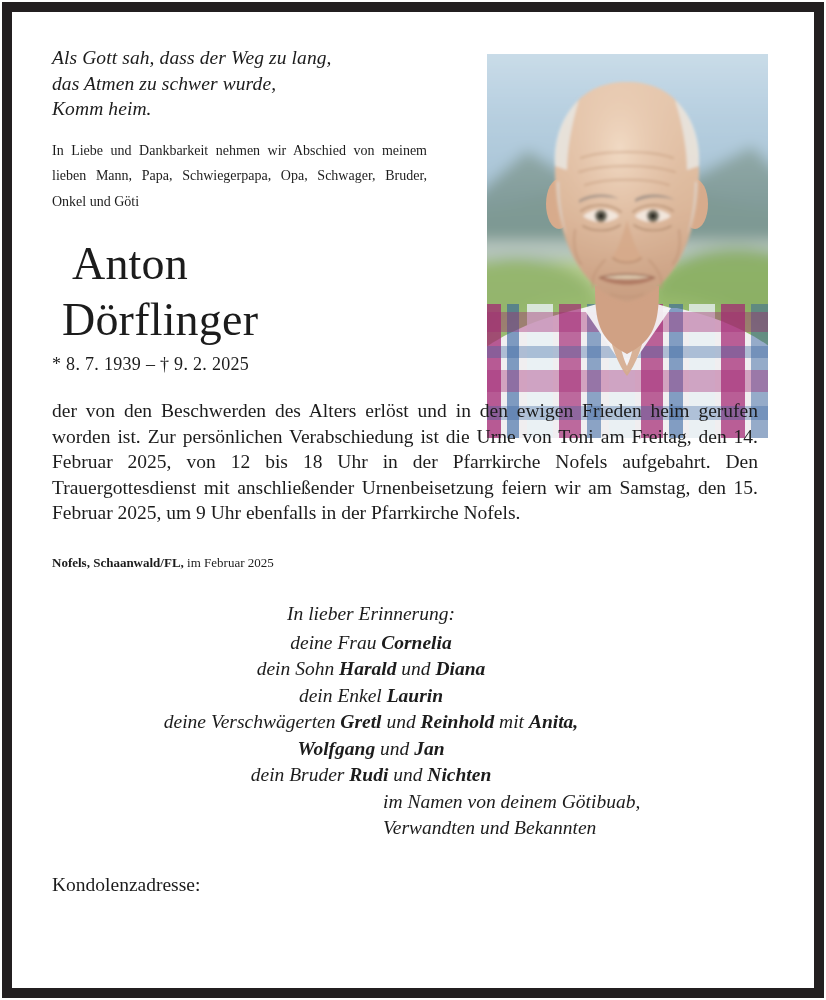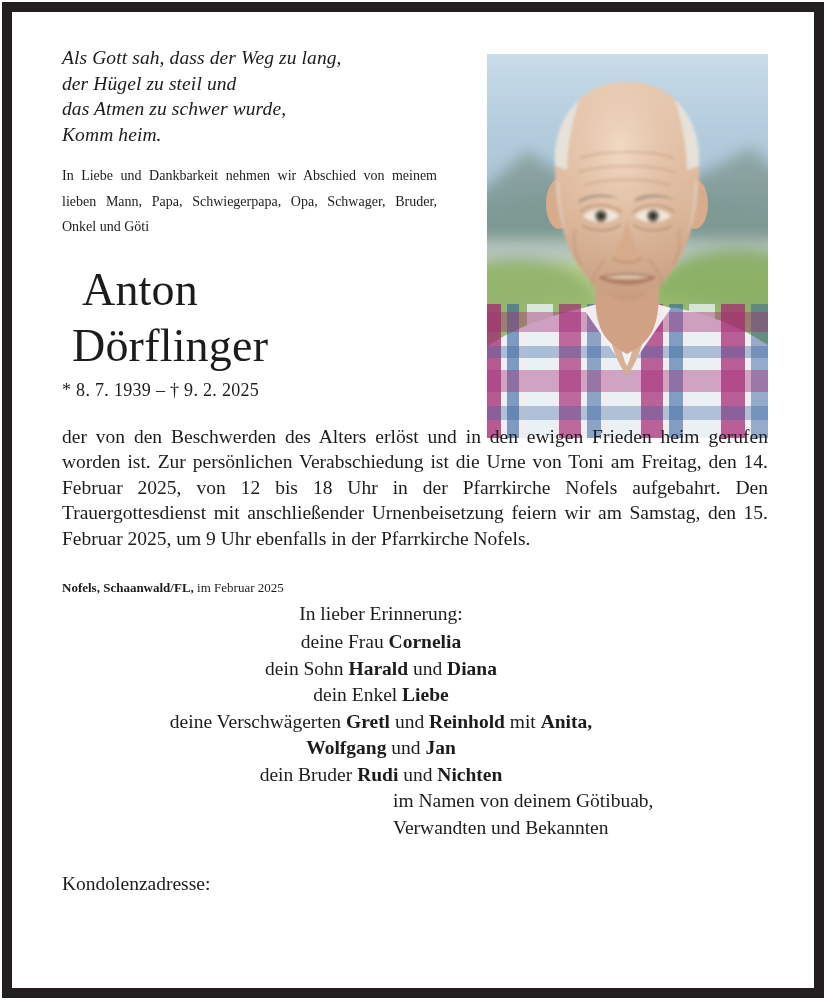--- a/index.html
+++ b/index.html
@@ -37,7 +37,7 @@
 
   .content {
     position: absolute;
-    left: 62px;
+    left: 52px;
     top: 45px;
     width: 706px;
   }

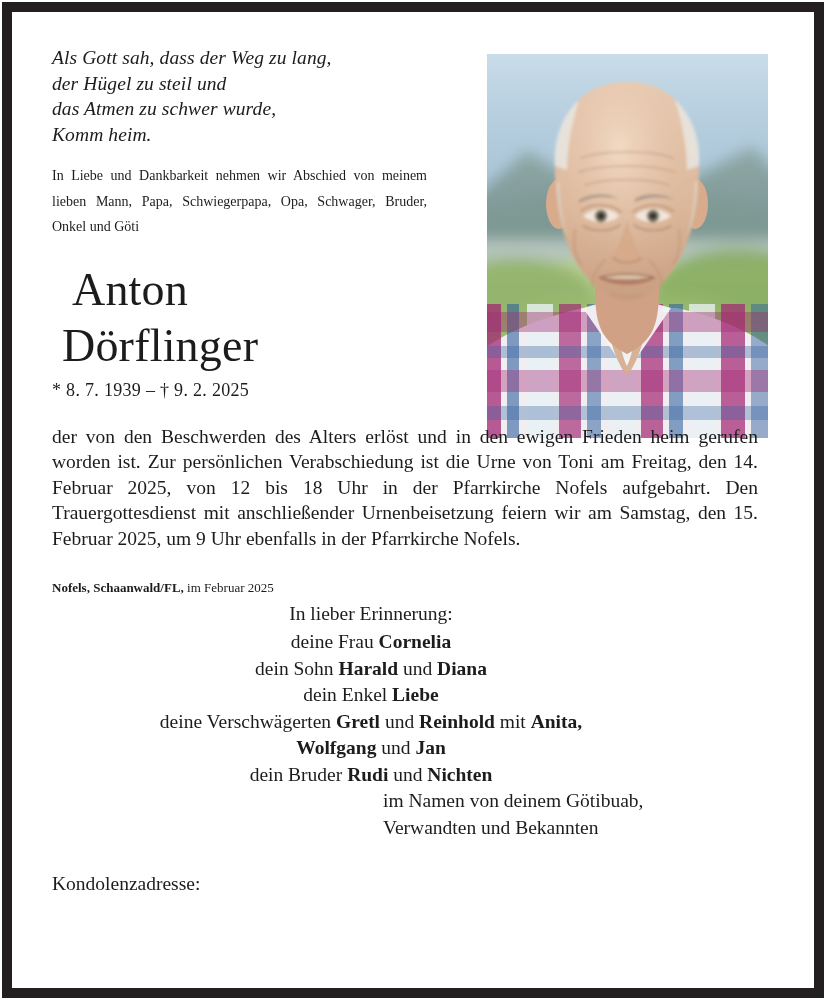--- a/index.html
+++ b/index.html
@@ -297,7 +297,6 @@
 
     <div class="poem">
       <div>Als Gott sah, dass der Weg zu lang,</div>
-      <div>der Hügel zu steil und</div>
       <div>das Atmen zu schwer wurde,</div>
       <div>Komm heim.</div>
     </div>

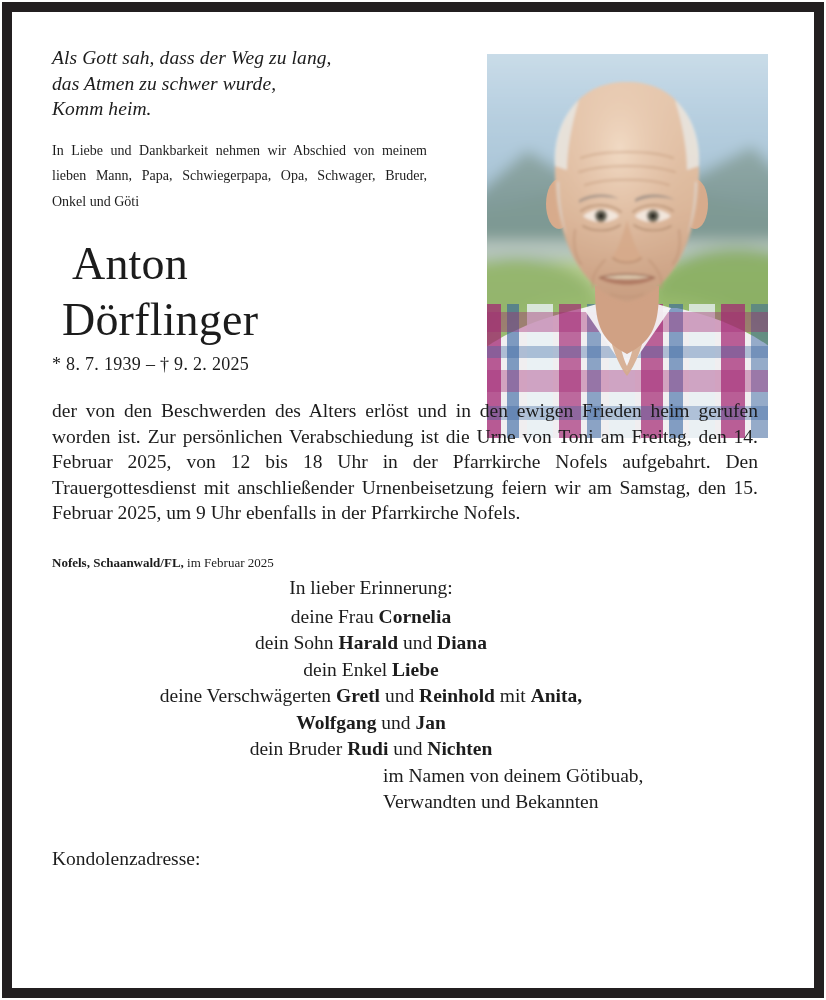--- a/index.html
+++ b/index.html
@@ -120,9 +120,11 @@
 
   
   .memory {
+    margin-top: 26px;
     width: 706px;
     font-size: 19.5px;
     line-height: 26.5px;
+    font-style: italic;
   }
   .memory-title {
     text-align: center;

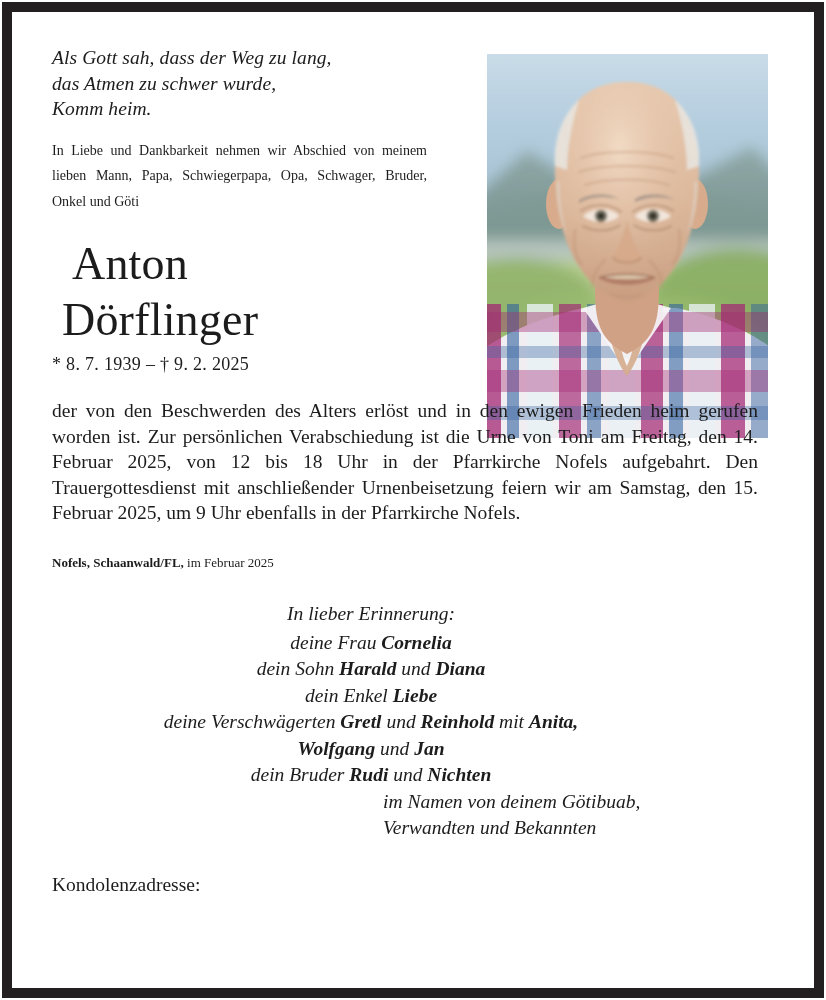--- a/index.html
+++ b/index.html
@@ -320,7 +320,7 @@
       <div class="memory-lines">
         <span class="ln"><span>deine Frau </span><b>Cornelia</b></span>
         <span class="ln"><span>dein Sohn </span><b>Harald</b><span> und </span><b>Diana</b></span>
-        <span class="ln"><span>dein Enkel </span><b>Liebe</b></span>
+        <span class="ln"><span>dein Enkel </span><b>Laurin</b></span>
         <span class="ln"><span>deine Verschwägerten </span><b>Gretl</b><span> und </span><b>Reinhold</b><span> mit </span><b>Anita,</b></span>
         <span class="ln"><b>Wolfgang</b><span> und </span><b>Jan</b></span>
         <span class="ln"><span>dein Bruder </span><b>Rudi</b><span> und </span><b>Nichten</b></span>

